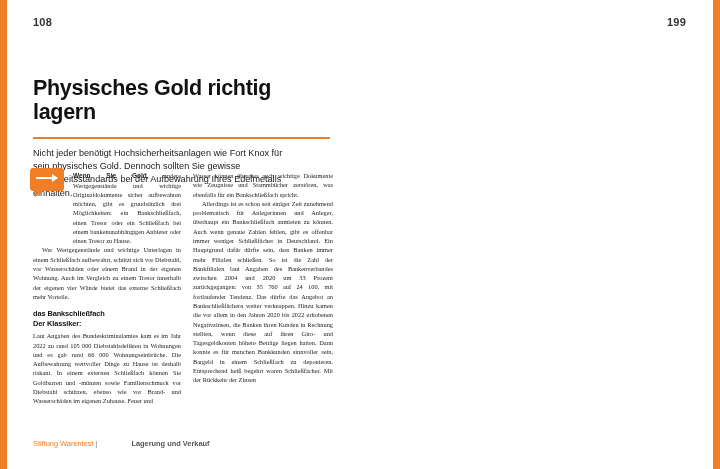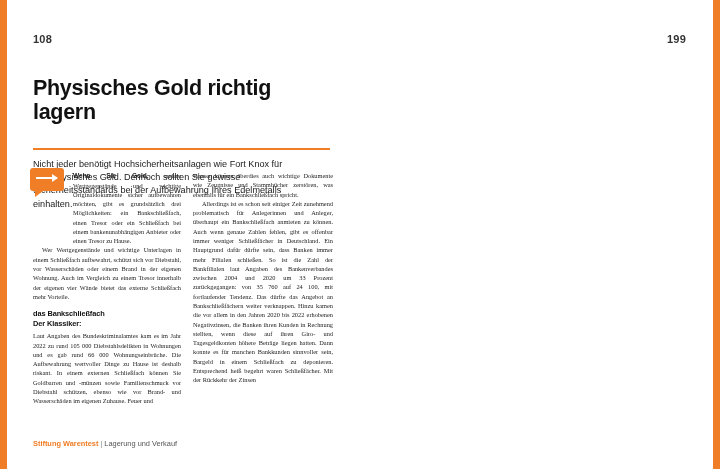--- a/index.html
+++ b/index.html
@@ -22,7 +22,7 @@
   .edge-right{right:0;}
 
   .folio{
-    position:absolute;top:33px;
+    position:absolute;top:16px;
     font-family:"Liberation Sans", sans-serif;
     font-size:11px;font-weight:700;color:#333;letter-spacing:.2px;
   }

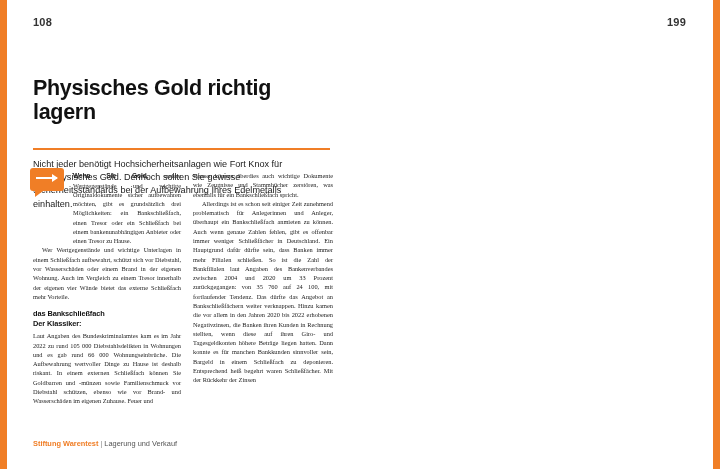--- a/index.html
+++ b/index.html
@@ -34,7 +34,7 @@
   .headline{
     font-family:"Liberation Sans", sans-serif;
     font-size:21.5px;font-weight:700;line-height:1.12;
-    color:#111;margin:0 0 24px 0;letter-spacing:-0.3px;
+    color:#111;margin:0 0 13px 0;letter-spacing:-0.3px;
   }
   .headline-rule{height:1.6px;background:#F07E26;width:297px;margin-bottom:8px;}
   .standfirst{

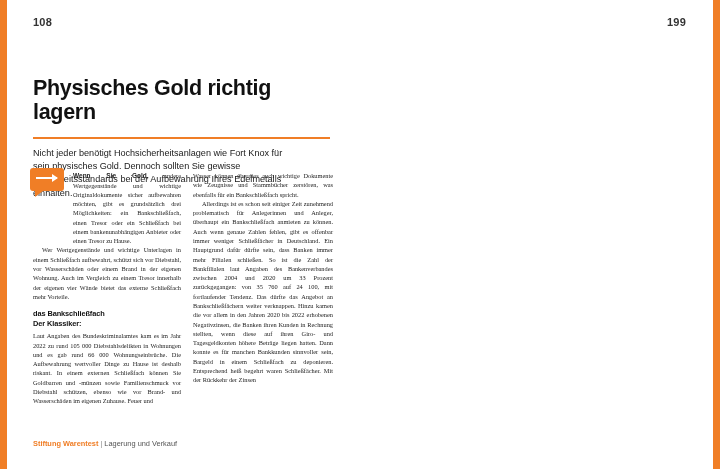--- a/index.html
+++ b/index.html
@@ -102,7 +102,7 @@
     font-family:"Liberation Sans", sans-serif;
     font-size:7.4px;line-height:1;
   }
-  .footer .brand{color:#F07E26;font-weight:700;}
+  .footer .brand{color:#F07E26;font-weight:400;}
   .footer .sep{color:#8a8a8a;font-weight:400;margin:0 2px;}
   .footer .section{color:#555;font-weight:400;}
 </style>

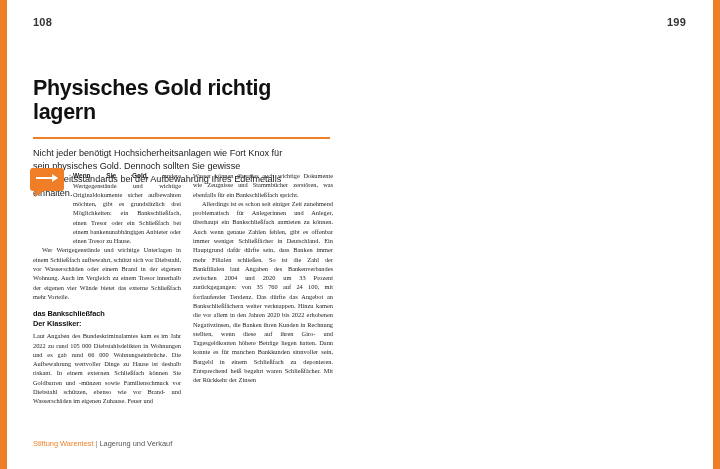--- a/index.html
+++ b/index.html
@@ -104,7 +104,7 @@
   }
   .footer .brand{color:#F07E26;font-weight:400;}
   .footer .sep{color:#8a8a8a;font-weight:400;margin:0 2px;}
-  .footer .section{color:#555;font-weight:400;}
+  .footer .section{color:#555;font-weight:700;margin-left:32px;}
 </style>
 </head>
 <body>

